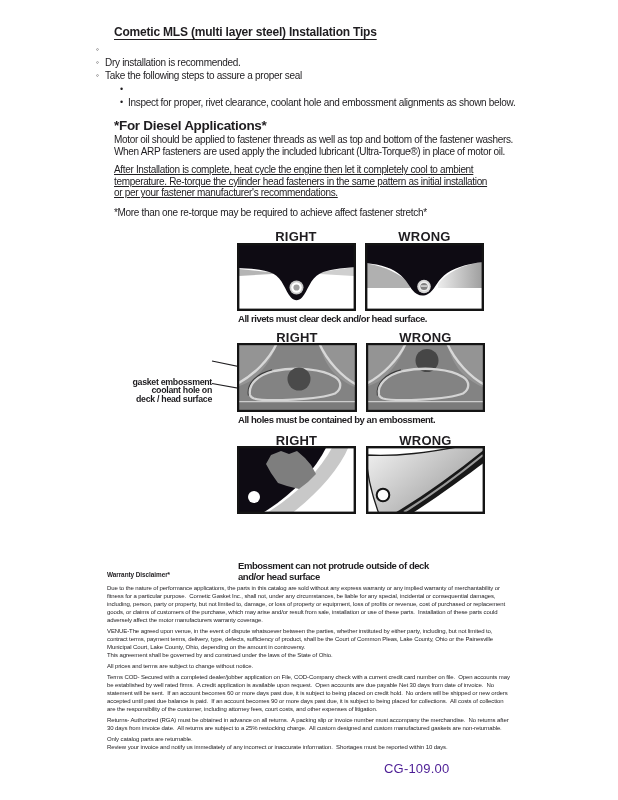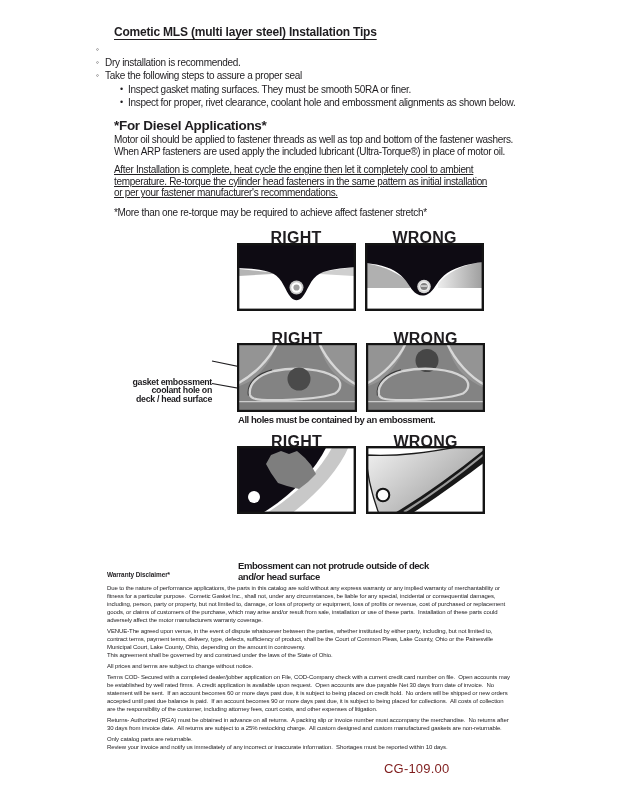--- a/index.html
+++ b/index.html
@@ -78,7 +78,6 @@
     </div>
     <div class="tip sub">
       <span class="mk">•</span>
-      <span>Inspect gasket mating surfaces.  They must be smooth 50RA or finer.</span>
     </div>
     <div class="tip sub">
       <span class="mk">•</span>

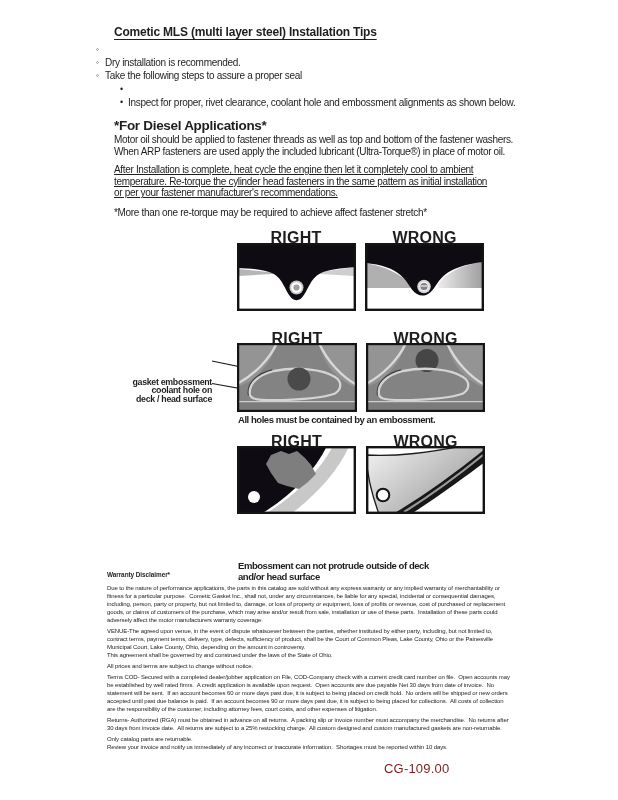--- a/index.html
+++ b/index.html
@@ -27,7 +27,7 @@
   #p2 { left:114px; top:164px;text-decoration:underline; }
   #pnote { left:114px; top:206.5px; }
 
-  .dlabel { font-size:16px; font-weight:bold; letter-spacing:0.2px; text-align:center; }
+  .dlabel { font-size:13px; font-weight:bold; letter-spacing:0.2px; text-align:center; }
   #r1-right-label { left:237px; top:229px; width:118px; }
   #r1-wrong-label { left:365px; top:229px; width:119px; }
   #r2-right-label { left:237px; top:330px; width:120px; }

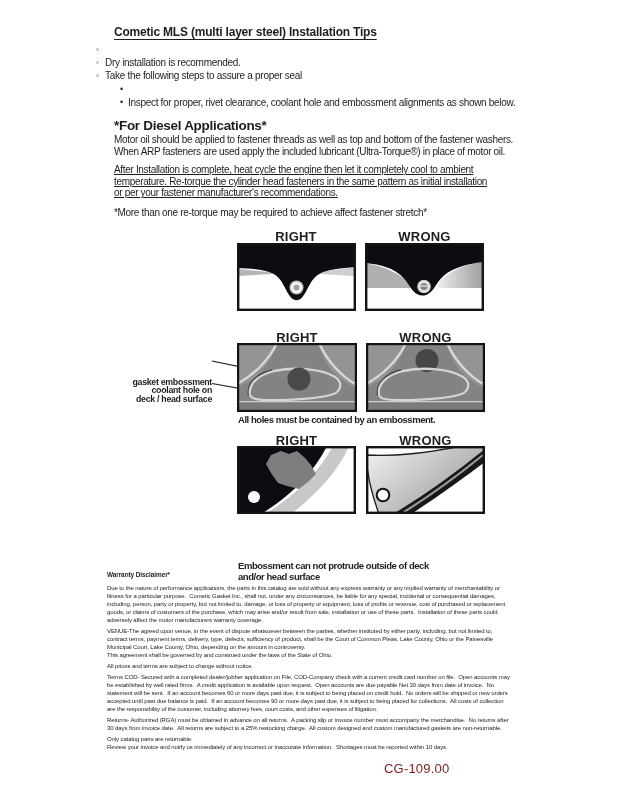--- a/index.html
+++ b/index.html
@@ -126,6 +126,7 @@
     <rect x="1.2" y="1.2" width="116.6" height="65.6" fill="none" stroke="#141414" stroke-width="2.4"></rect>
   </svg>
 
+  <div class="abs caption" id="cap1">All rivets must clear deck and/or head surface.</div>
 
   <div class="abs dlabel" id="r2-right-label">RIGHT</div>
   <div class="abs dlabel" id="r2-wrong-label">WRONG</div>

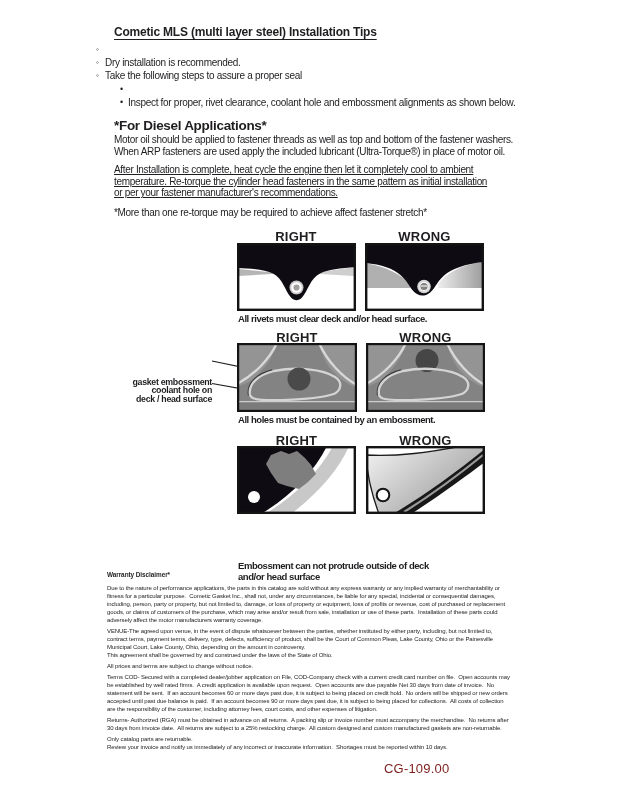--- a/index.html
+++ b/index.html
@@ -55,7 +55,7 @@
   .disclaimer .dh { font-size:6.4px; font-weight:bold; letter-spacing:-0.05px; margin:0 0 6px 0; }
   .disclaimer p { font-size:6px; line-height:8.1px; letter-spacing:-0.1px; margin:0 0 2.6px 0; white-space:pre; }
 
-  .footer { left:384px; top:761px; font-size:13px; letter-spacing:0.2px; color:#7f1d1d; }
+  .footer { left:384px; top:761px; font-size:13px; letter-spacing:0.2px; color:#4c1d95; }
 </style>
 </head>
 <body>

